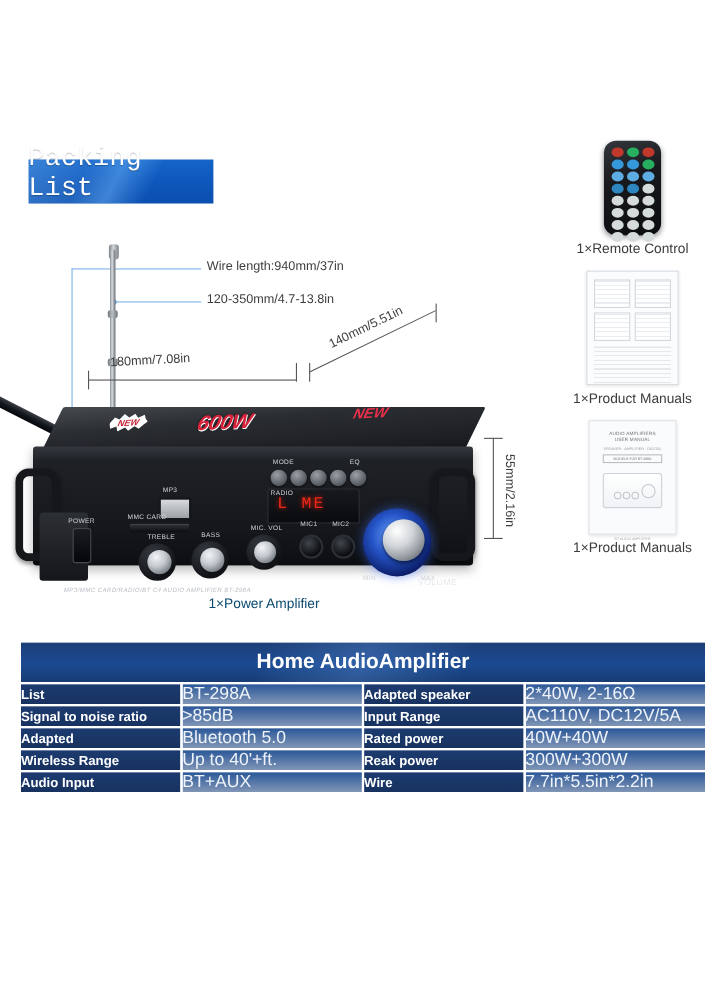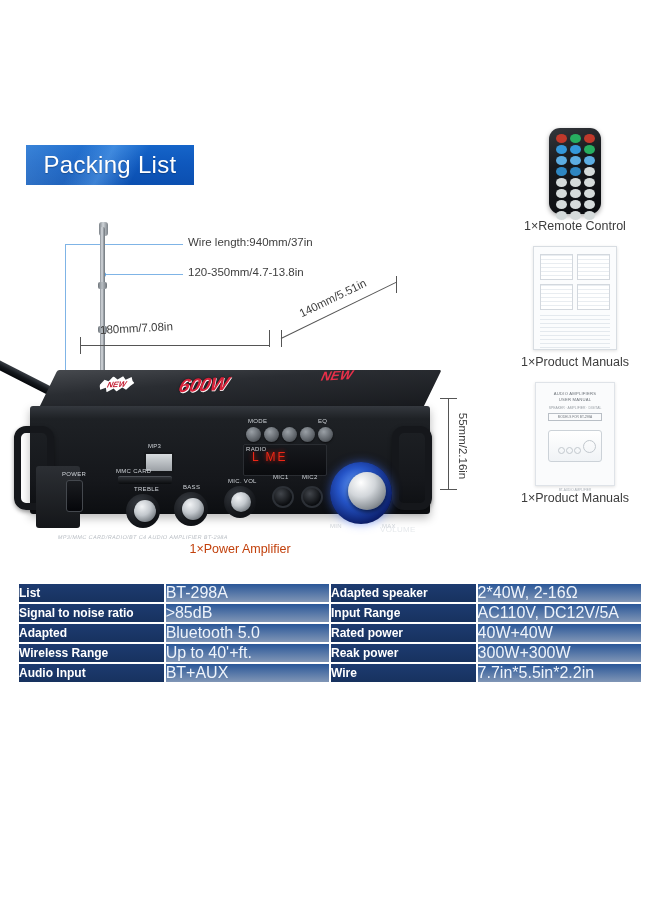--- a/index.html
+++ b/index.html
@@ -16,7 +16,7 @@
       linear-gradient(118deg, rgba(255,255,255,.00) 30%, rgba(120,190,255,.42) 47%, rgba(255,255,255,.00) 66%),
       linear-gradient(100deg, rgba(150,210,255,.28) 0%, rgba(255,255,255,0) 55%),
       linear-gradient(180deg,#1565c9 0%,#0f58bd 45%,#0b4fb0 100%);
-    display:flex;align-items:center;justify-content:center;
+    display:flex;align-items:flex-end;justify-content:center;font-family:Liberation Mono, monospace;
   }
   .banner span{
     color:#ffffff;font-size:24px;letter-spacing:.3px;

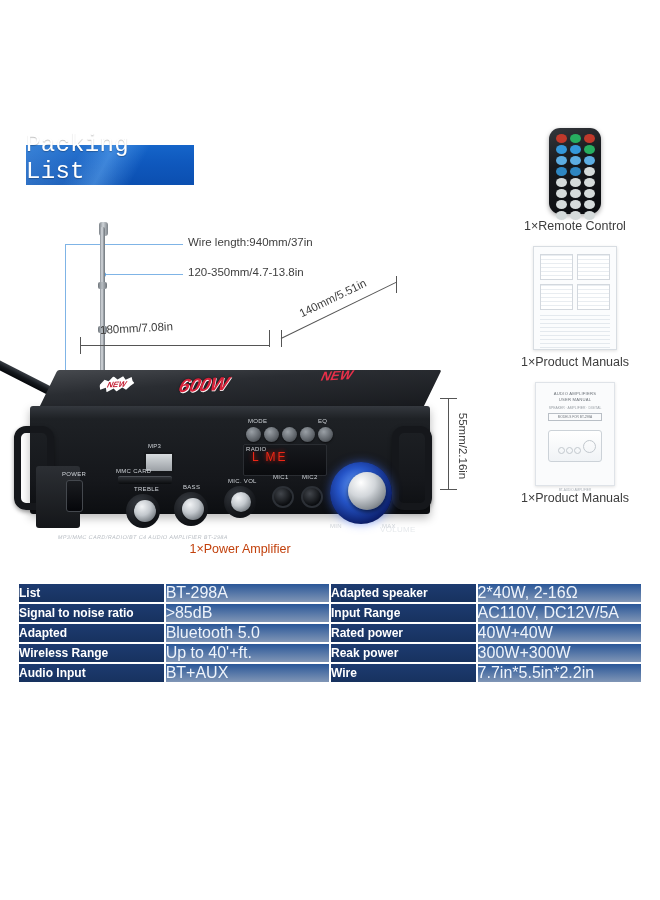--- a/index.html
+++ b/index.html
@@ -93,8 +93,8 @@
   .display{position:absolute;left:213px;top:38px;width:82px;height:30px;
     background:linear-gradient(180deg,#17191d,#0a0b0e);border-radius:2px;
     border:1px solid #2a2d32;overflow:hidden;}
-  .dsegs{position:absolute;left:8px;top:5px;color:#ff2a18;font-size:12px;
-    font-family:Liberation Sans, sans-serif;letter-spacing:2px;
+  .dsegs{position:absolute;left:8px;top:5px;color:#ff2a18;font-size:15px;
+    font-family:Liberation Mono, monospace;letter-spacing:2px;
     text-shadow:0 0 5px #ff2000;opacity:.92;}
   .btn{position:absolute;width:15px;height:15px;border-radius:50%;
     background:radial-gradient(circle at 38% 32%,#9aa0a6,#5e6369 60%,#2d3136);

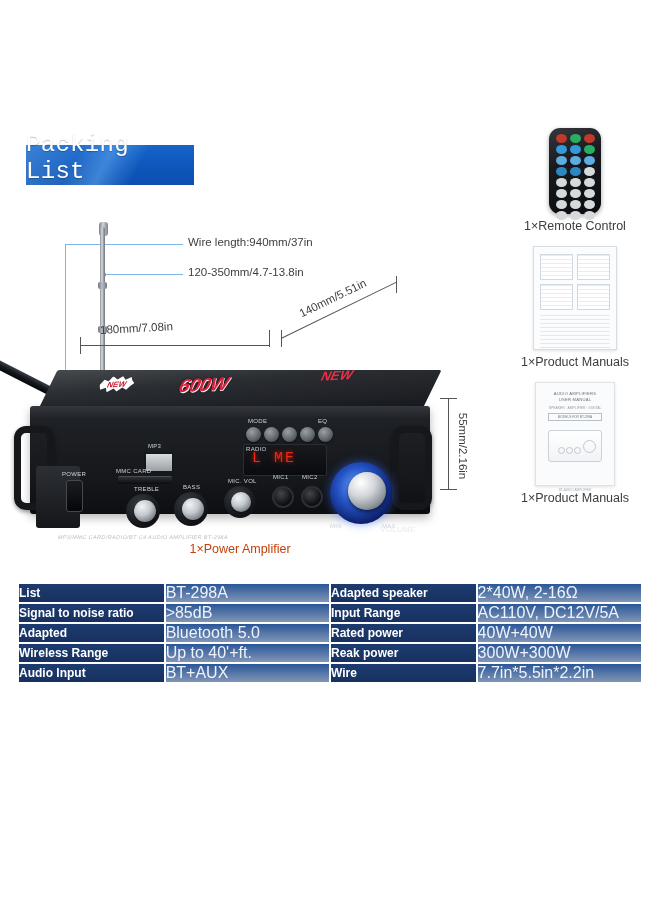--- a/index.html
+++ b/index.html
@@ -114,7 +114,7 @@
   .footstrip{position:absolute;left:28px;top:128px;font-size:5.5px;color:#b9bec4;
     letter-spacing:.4px;transform:skewX(-12deg);white-space:nowrap;}
 
-  .cap{position:absolute;font-size:12.5px;color:#c2410c;text-align:center;white-space:nowrap;}
+  .cap{position:absolute;font-size:12.5px;color:#0c4a6e;text-align:center;white-space:nowrap;}
 
   
   .rcol{position:absolute;left:495px;top:128px;width:160px;}

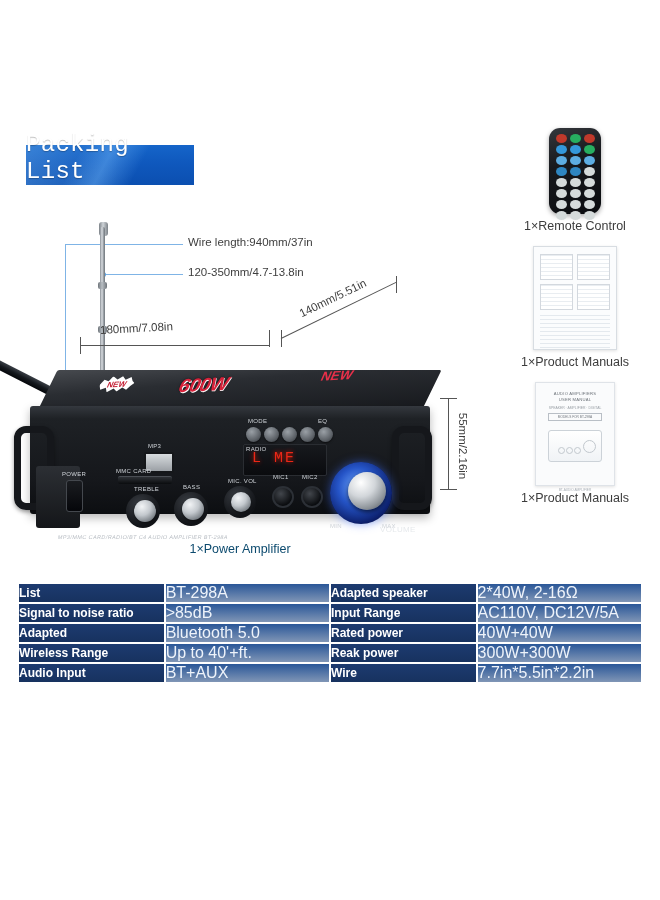--- a/index.html
+++ b/index.html
@@ -336,6 +336,9 @@
 
 <table class="tbl">
   <tbody>
+      <tr>
+    <td class="thead" colspan="4">Home AudioAmplifier</td>
+  </tr>
   <tr>
     <td class="cl">List</td>
     <td class="cv">BT-298A</td>

